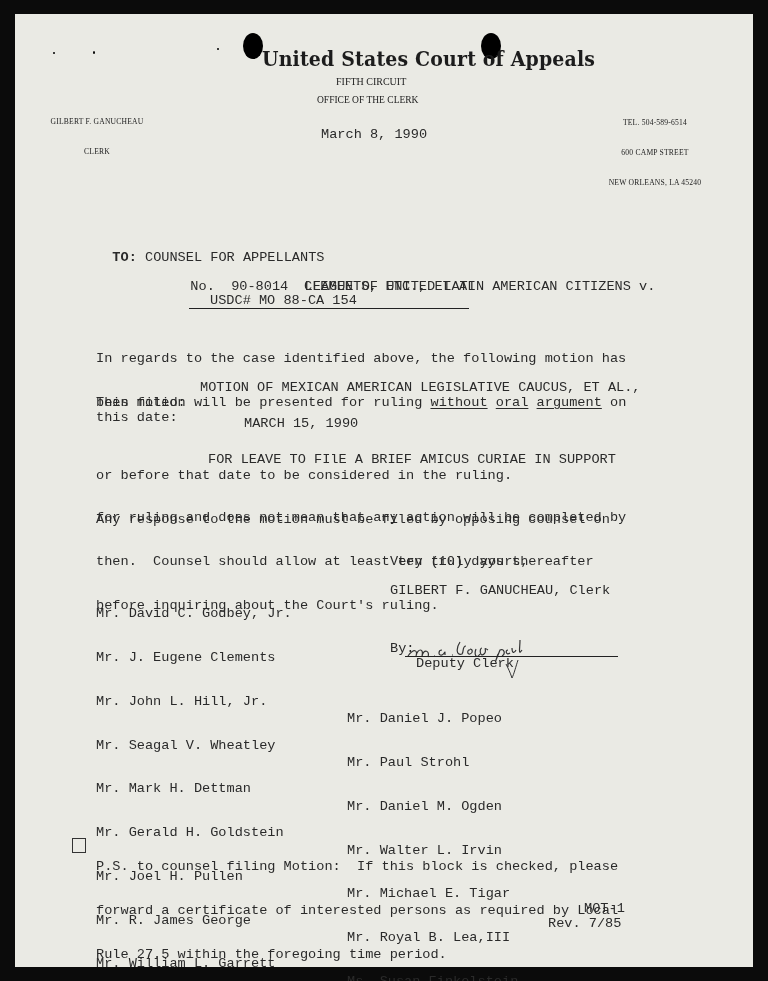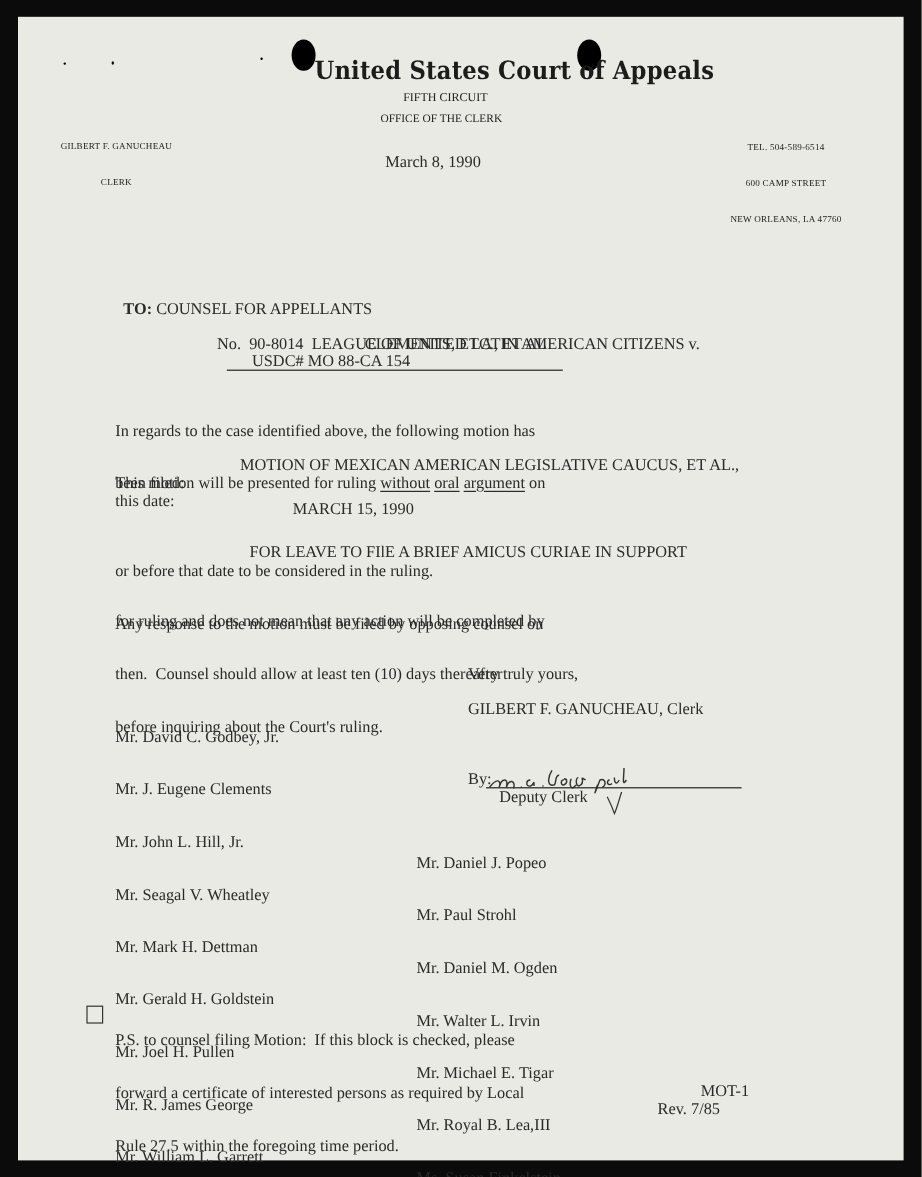--- a/index.html
+++ b/index.html
@@ -13,7 +13,7 @@
   }
   .abs { position: absolute; white-space: pre; }
   .mono {
-    font-family: Liberation Serif, serif;
+    font-family: Liberation Mono, monospace;
     font-size: 13.6px; color: #2a2a2a; line-height: 14.6px;
   }
   .serif { font-family: "Liberation Serif", "DejaVu Serif", serif; color: #222; }

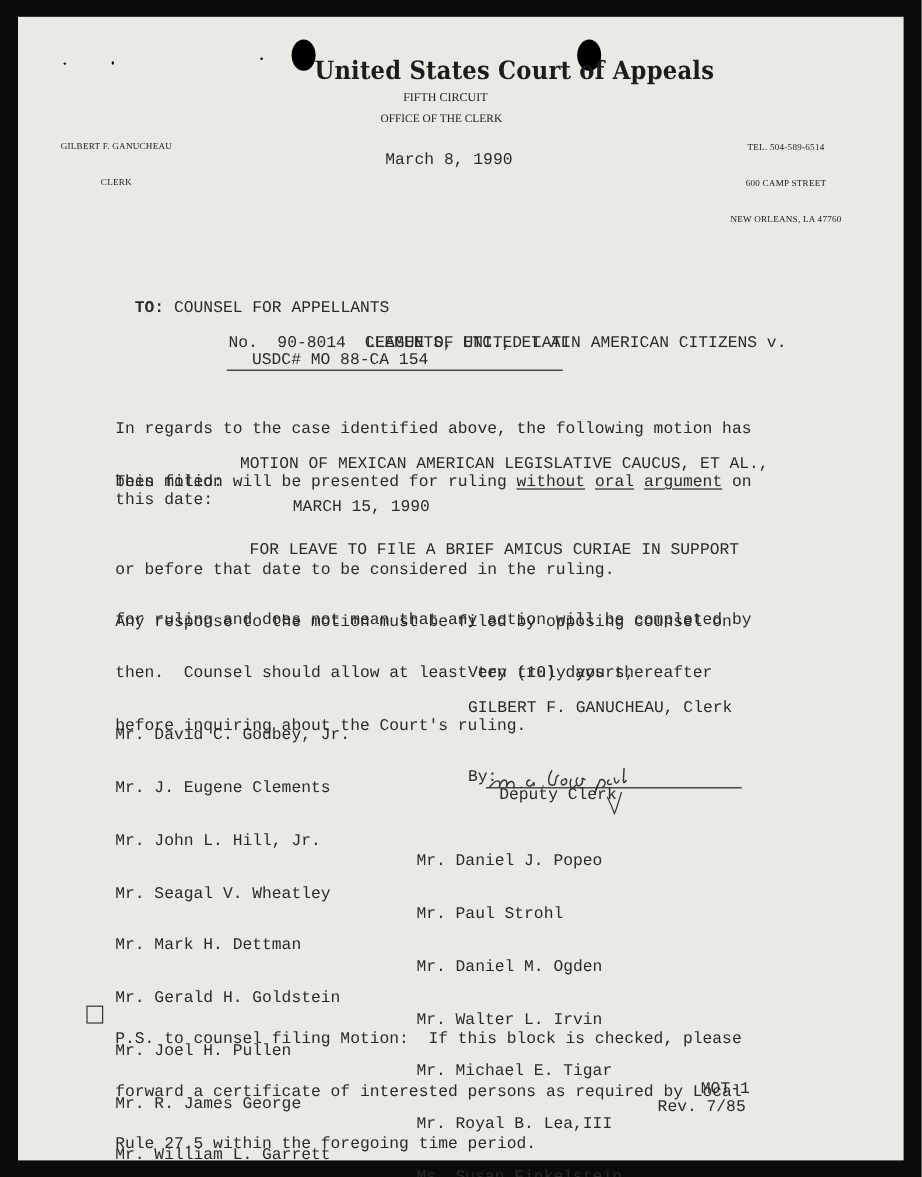--- a/index.html
+++ b/index.html
@@ -55,7 +55,7 @@
 <div class="abs serif small-caps" style="left:608px;top:98px;width:94px;">
   <div>TEL. 504-589-6514</div>
   <div>600 CAMP STREET</div>
-  <div>NEW ORLEANS, LA 47760</div>
+  <div>NEW ORLEANS, LA 45240</div>
 </div>
 
 <div class="abs mono" style="left:321px;top:128px;">March 8, 1990</div>

